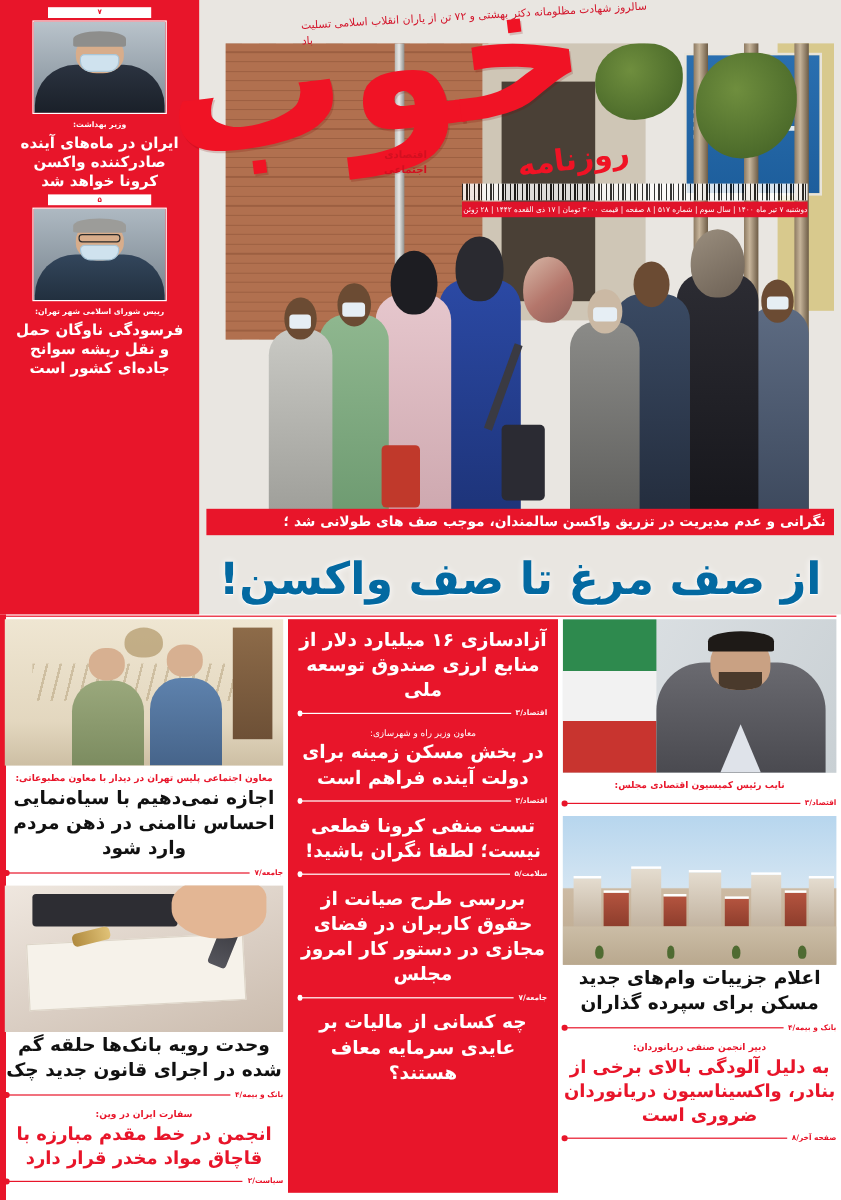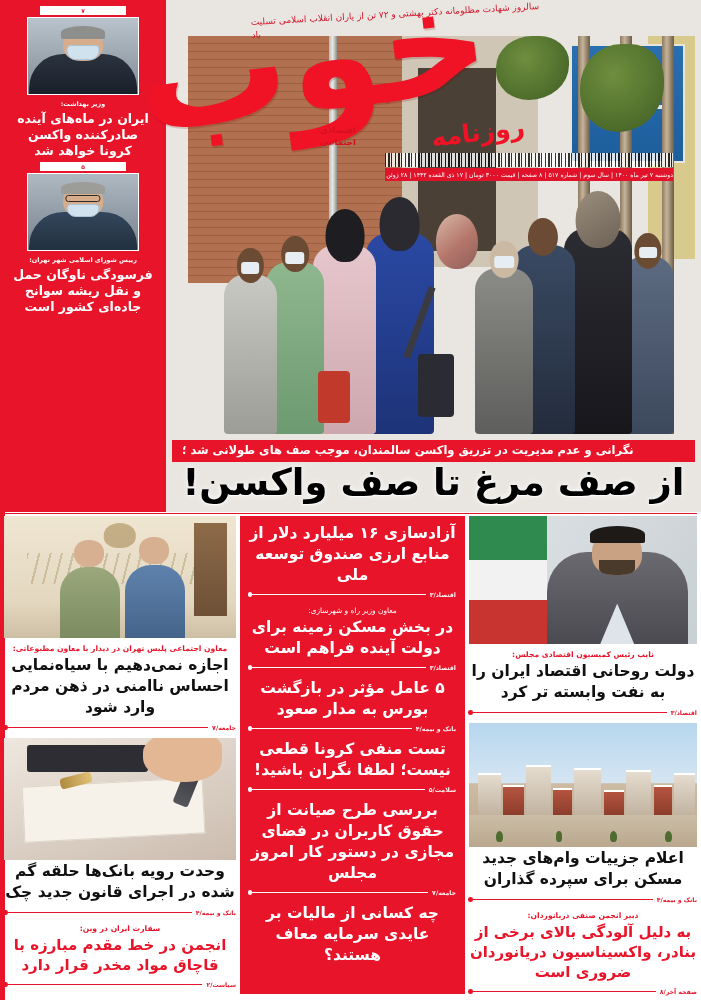--- a/index.html
+++ b/index.html
@@ -63,10 +63,10 @@
 
   
   .hero-kicker {
-    position: absolute; left: 6px; right: 6px; bottom: 50px;
+    position: absolute; left: 6px; right: 6px; bottom: 66px;
     background: #e8152a; color: #fff;
     font-size: 11.5px; font-weight: bold; line-height: 17px;
-    padding: 2px 24px 3px 10px; text-align: left; white-space: nowrap;
+    padding: 2px 7px 3px 10px; text-align: right; white-space: nowrap;
     overflow: hidden;
   }
   .hero-title {

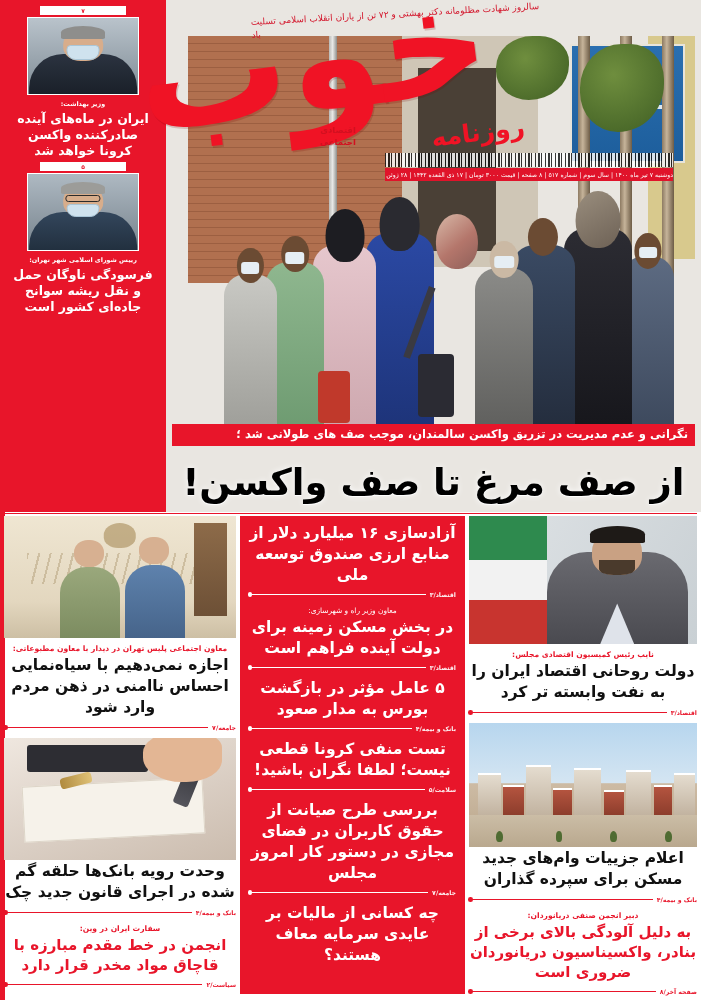--- a/index.html
+++ b/index.html
@@ -71,7 +71,7 @@
   }
   .hero-title {
     position: absolute; left: 6px; right: 6px; bottom: 6px; height: 46px;
-    color: #000000; font-size: 37px; font-weight: 900; line-height: 46px;
+    color: #0369a1; font-size: 37px; font-weight: 900; line-height: 46px;
     text-align: center; letter-spacing: -0.5px;
     text-shadow: 0 1px 0 rgba(255,255,255,.9), 0 0 6px rgba(255,255,255,.95);
   }

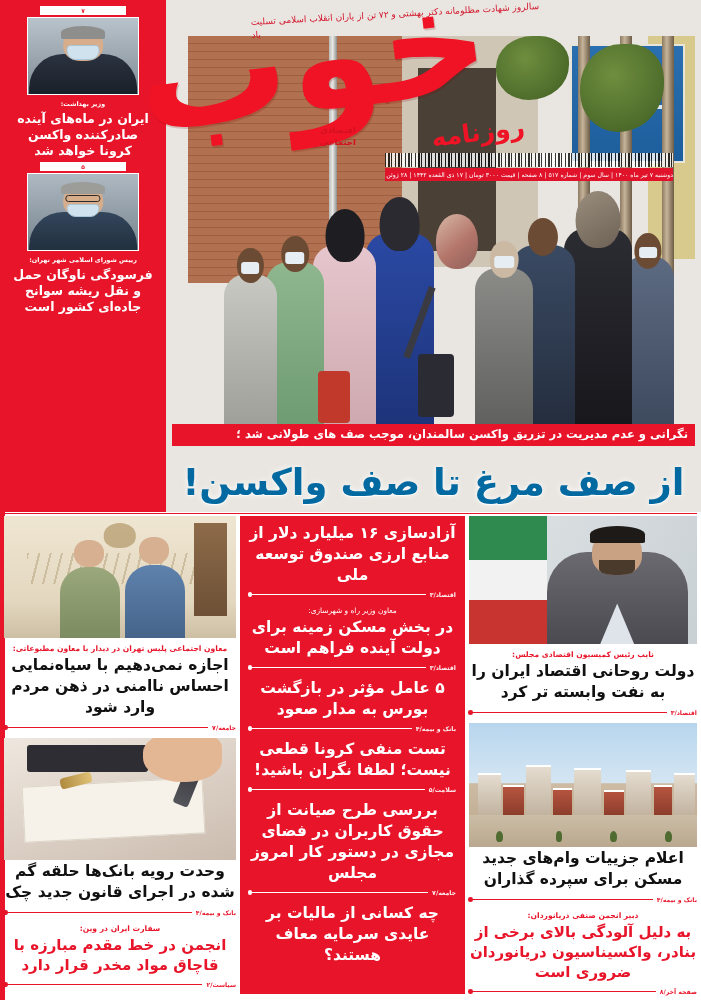--- a/index.html
+++ b/index.html
@@ -366,7 +366,6 @@
           <div style="position:absolute;left:57%;top:34%;width:16%;height:12%;background:#4a3a2c;border-radius:0 0 40% 40%"></div>
         </div>
         <div class="kicker-red">نایب رئیس کمیسیون اقتصادی مجلس:</div>
-        <div class="head-dark">دولت روحانی اقتصاد ایران را به نفت وابسته تر کرد</div>
         <div class="tag-row">
           <span class="tag-txt">اقتصاد/۳</span>
           <span class="tag-line"></span>

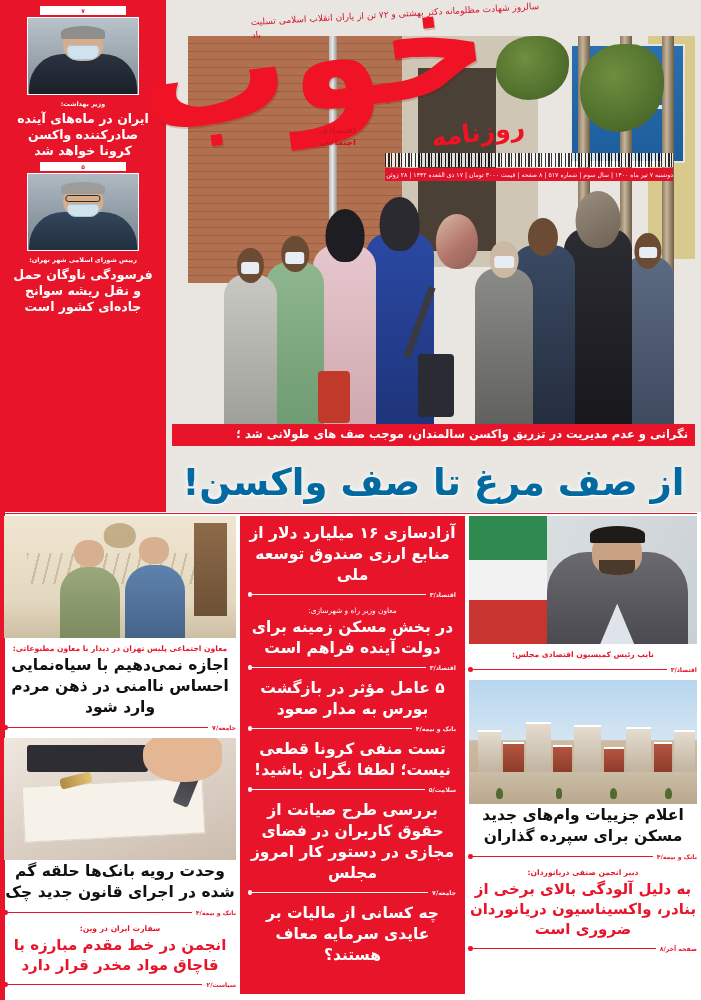--- a/index.html
+++ b/index.html
@@ -423,13 +423,6 @@
         </div>
       </div>
       <div class="c-item">
-        <div class="c-head">۵ عامل مؤثر در بازگشت بورس به مدار صعود</div>
-        <div class="c-tag-row">
-          <span class="c-tag-txt">بانک و بیمه/۴</span>
-          <span class="c-tag-line"></span>
-        </div>
-      </div>
-      <div class="c-item">
         <div class="c-head">تست منفی کرونا قطعی نیست؛ لطفا نگران باشید!</div>
         <div class="c-tag-row">
           <span class="c-tag-txt">سلامت/۵</span>

